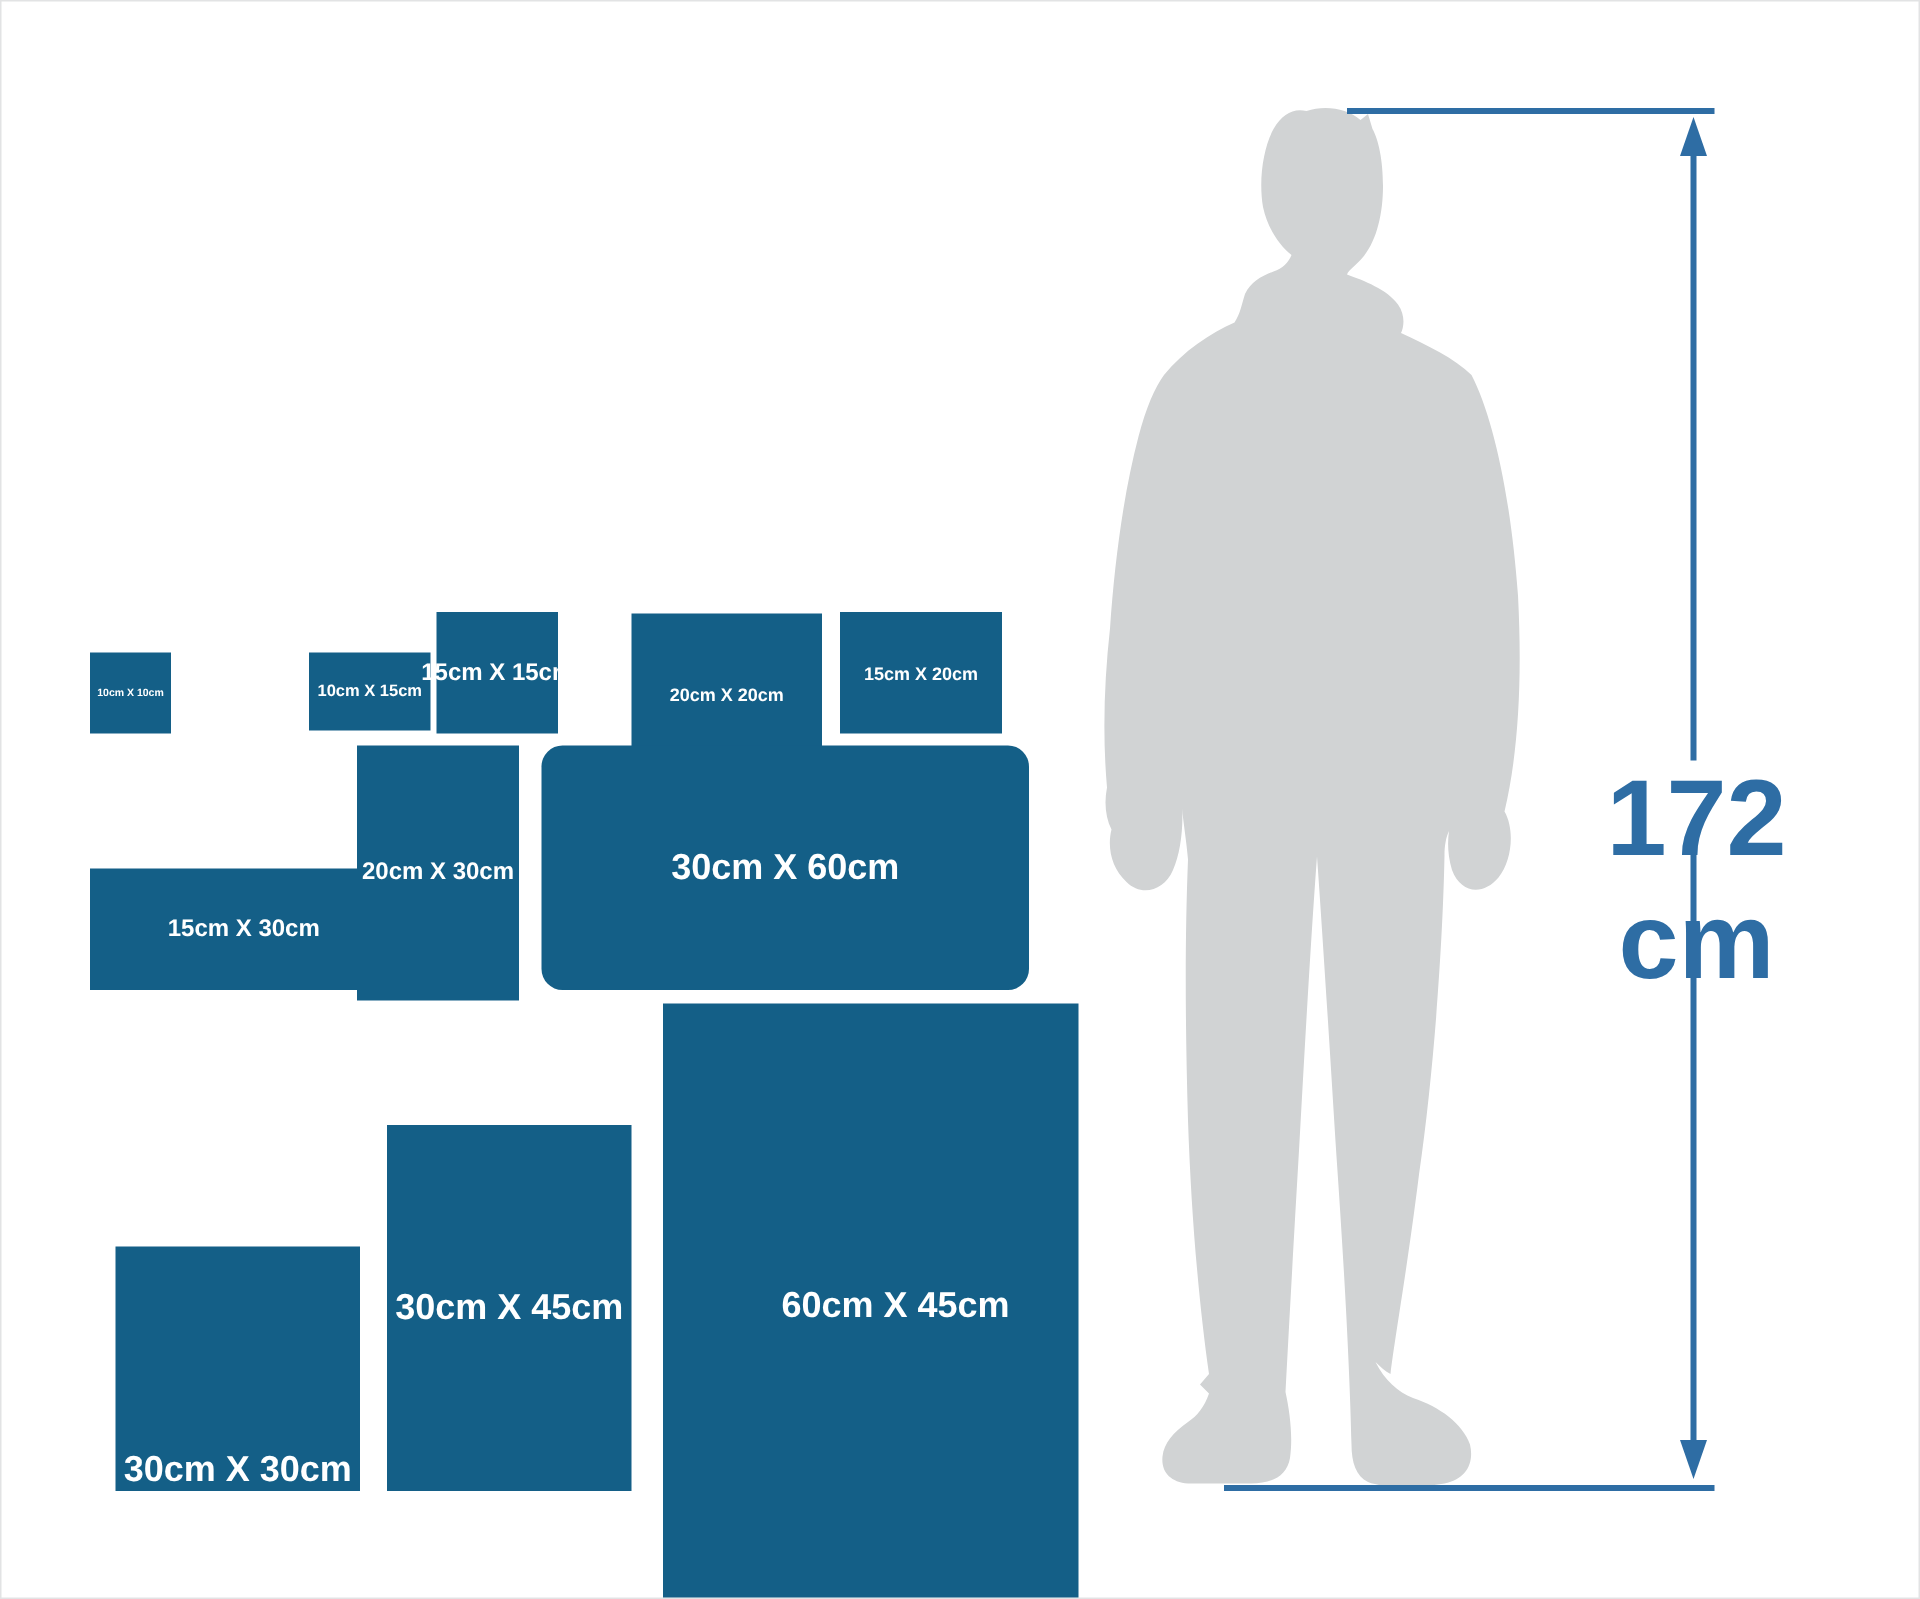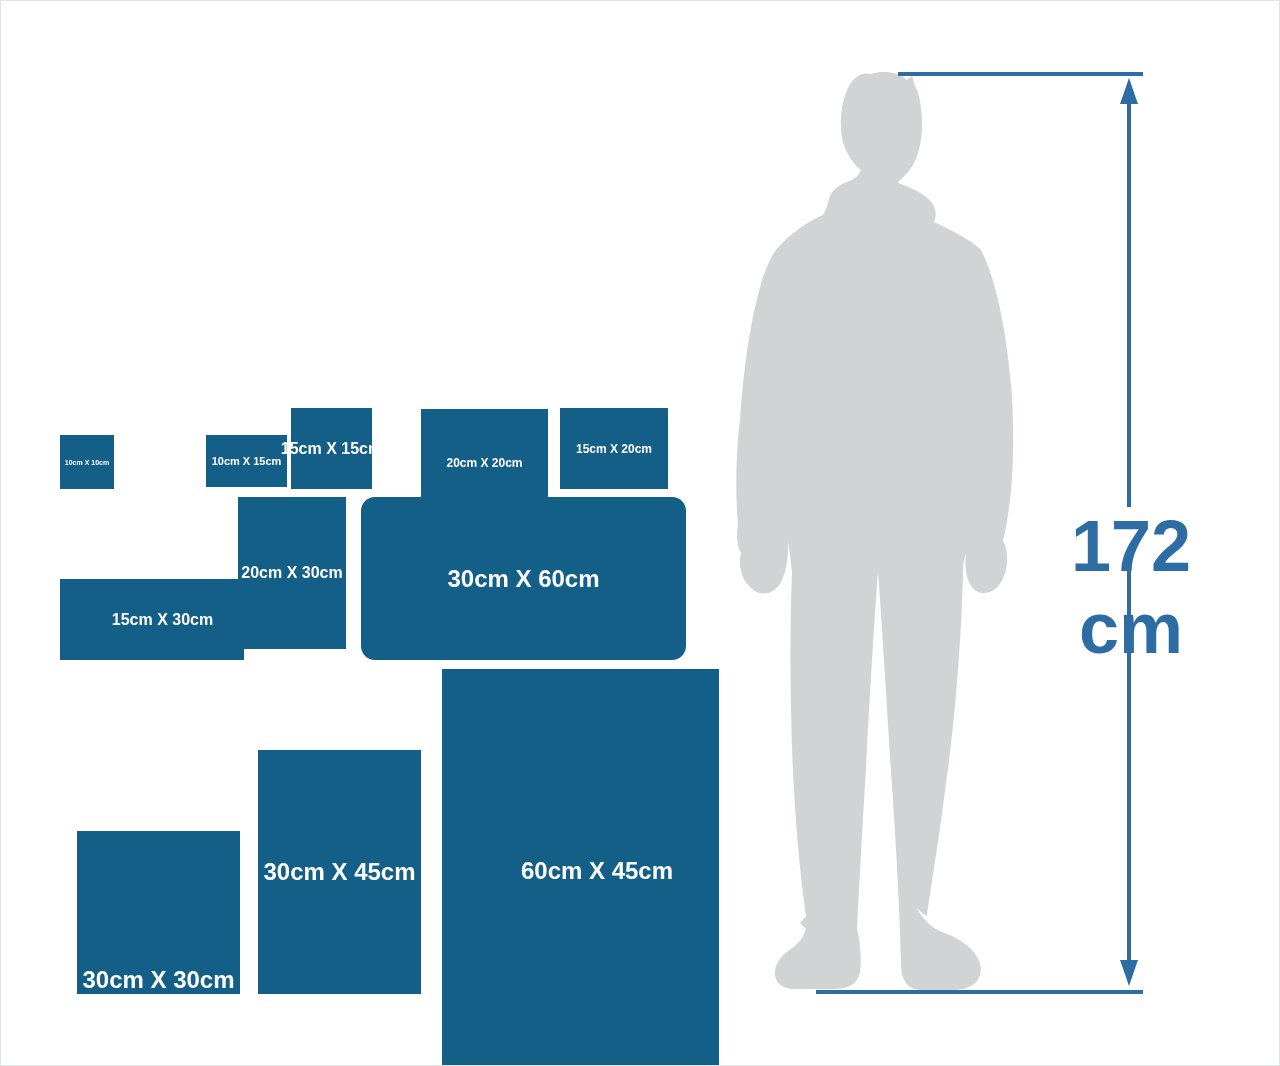--- a/index.html
+++ b/index.html
@@ -66,7 +66,7 @@
       <div class="size-box" style="left: 59px; top: 578px; width: 163px; height: 81px; font-size: 16px; padding-left: 21px;">
         <span>15cm X 30cm</span>
       </div>
-      <div class="size-box" style="left: 237px; top: 496px; width: 108px; height: 152px; font-size: 16px;">
+      <div class="size-box" style="left: 237px; top: 496px; width: 108px; height: 170px; font-size: 16px;">
         <span>20cm X 30cm</span>
       </div>
       <div class="size-box" style="left: 360px; top: 496px; width: 325px; height: 163px; font-size: 24px; border-radius: 14px;">

